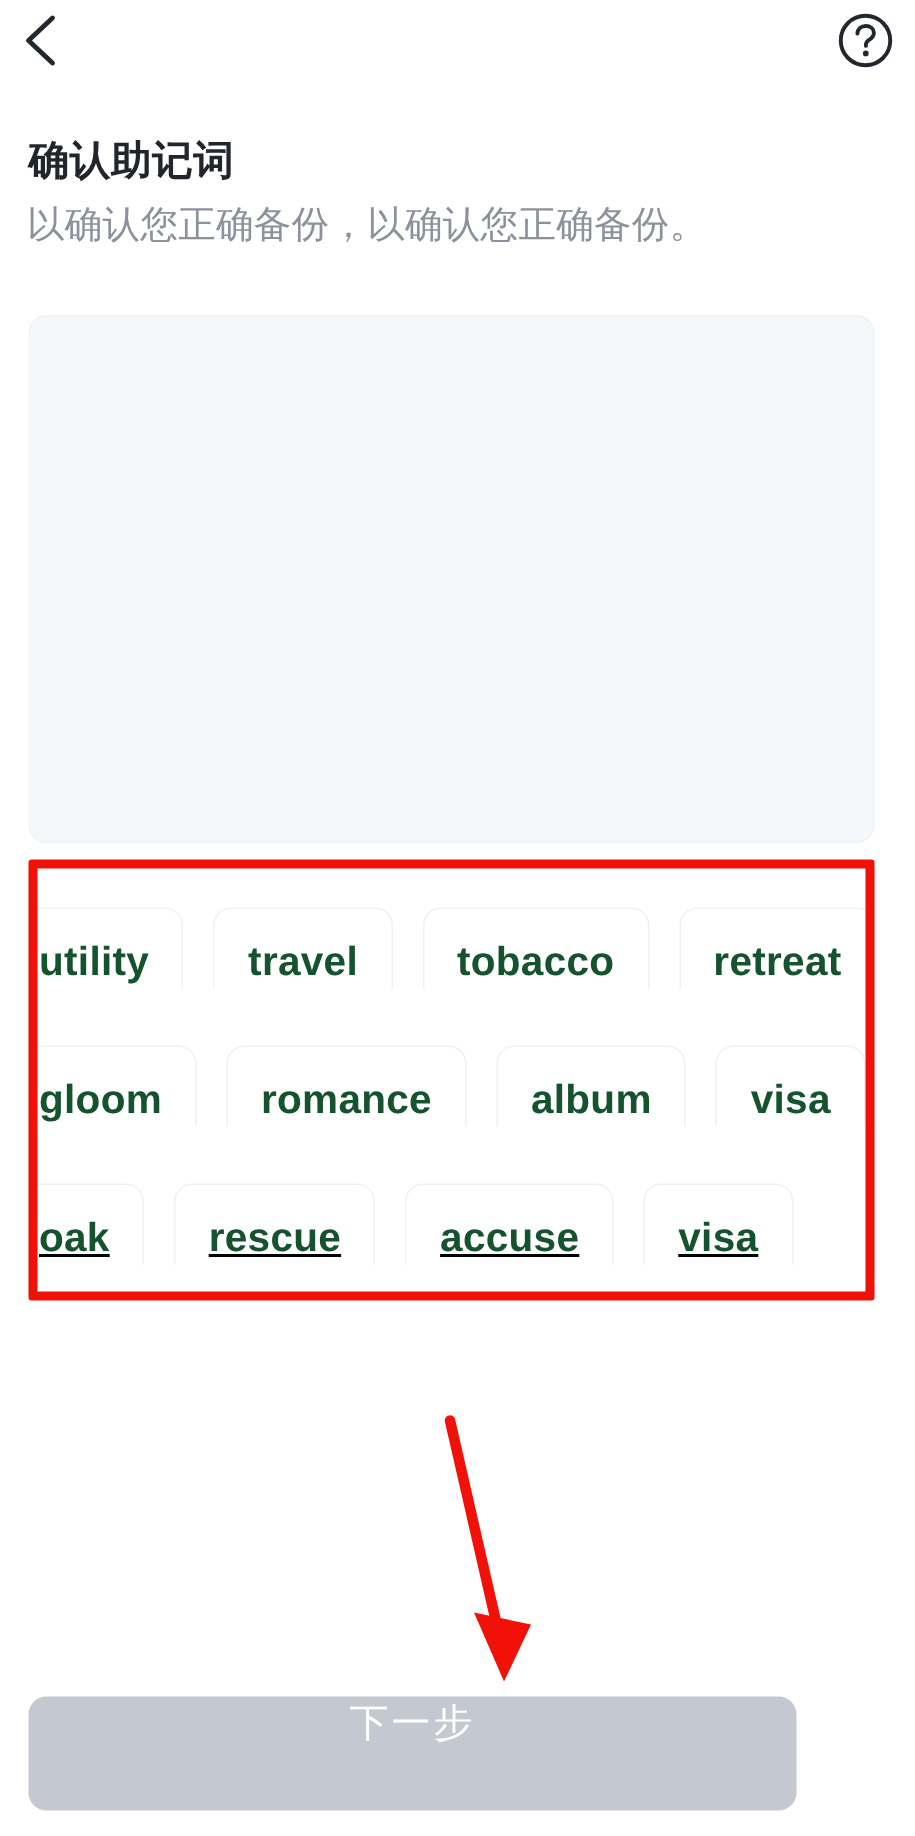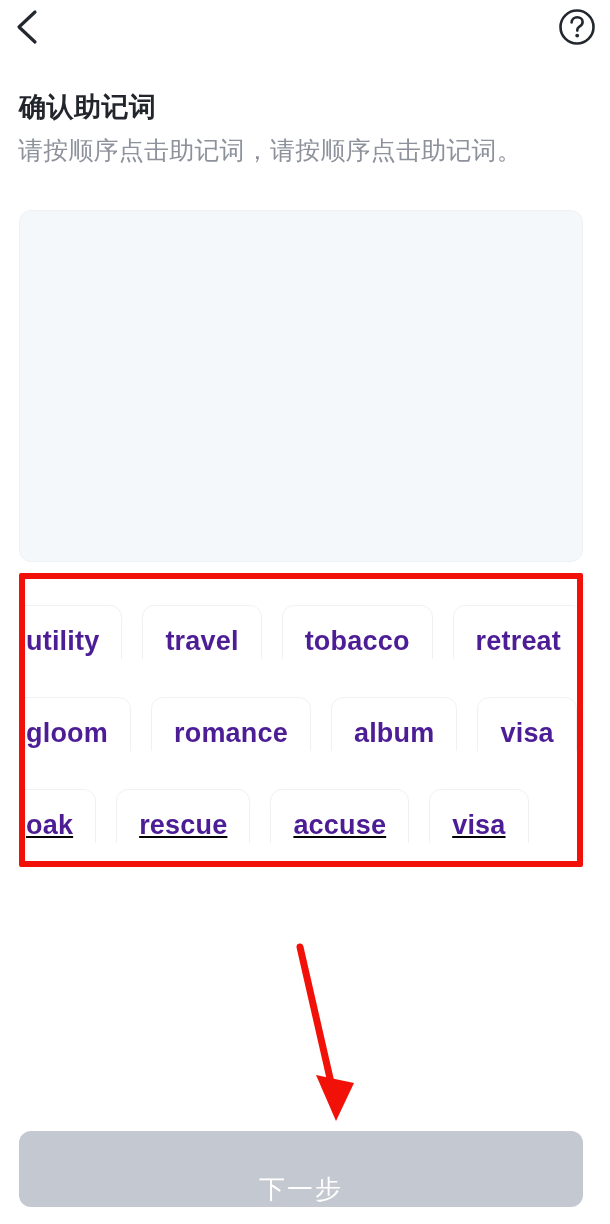--- a/index.html
+++ b/index.html
@@ -193,7 +193,7 @@
   </div>
 
   <div class="page-title">确认助记词</div>
-  <div class="page-subtitle">请按顺序点击助记词，请按顺序点击助记词。</div>
+  <div class="page-subtitle">以确认您正确备份，以确认您正确备份。</div>
 
   <div class="selected-panel" style="background: rgb(245, 248, 250);"></div>
 

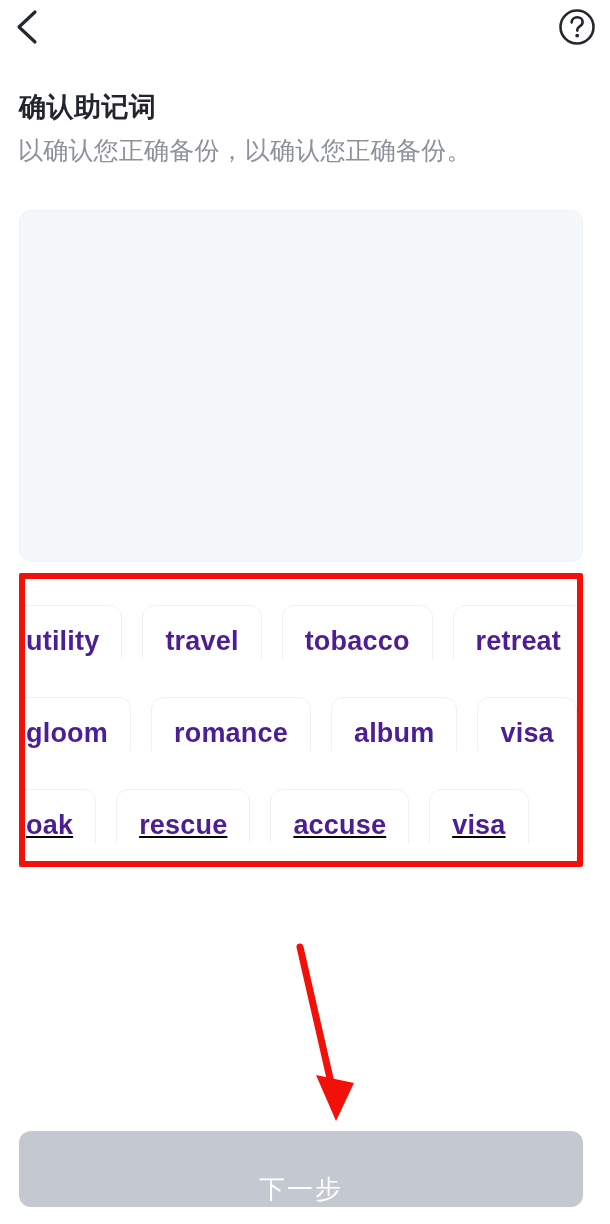--- a/index.html
+++ b/index.html
@@ -117,7 +117,7 @@
     border-radius: 12px;
     font-size: 27px;
     font-weight: bold;
-    color: #4c1d95;
+    color: #14532d;
     letter-spacing: 0.2px;
     white-space: nowrap;
     cursor: pointer;

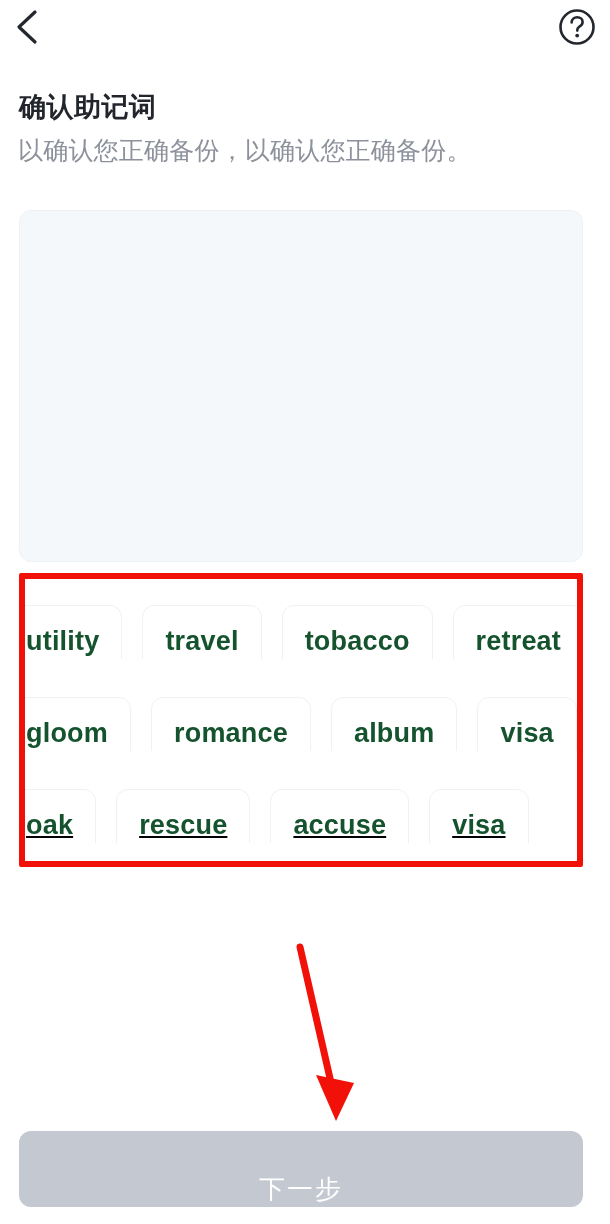--- a/index.html
+++ b/index.html
@@ -151,13 +151,13 @@
   .next-btn {
     position: absolute;
     left: 19px; top: 1131px;
-    width: 564px;
+    width: 512px;
     height: 76px;
     background: #c4c8d0;
     border: none;
     border-radius: 12px;
     display: flex;
-    align-items: flex-end;
+    align-items: flex-start;
     justify-content: center;
     cursor: pointer;
   }

